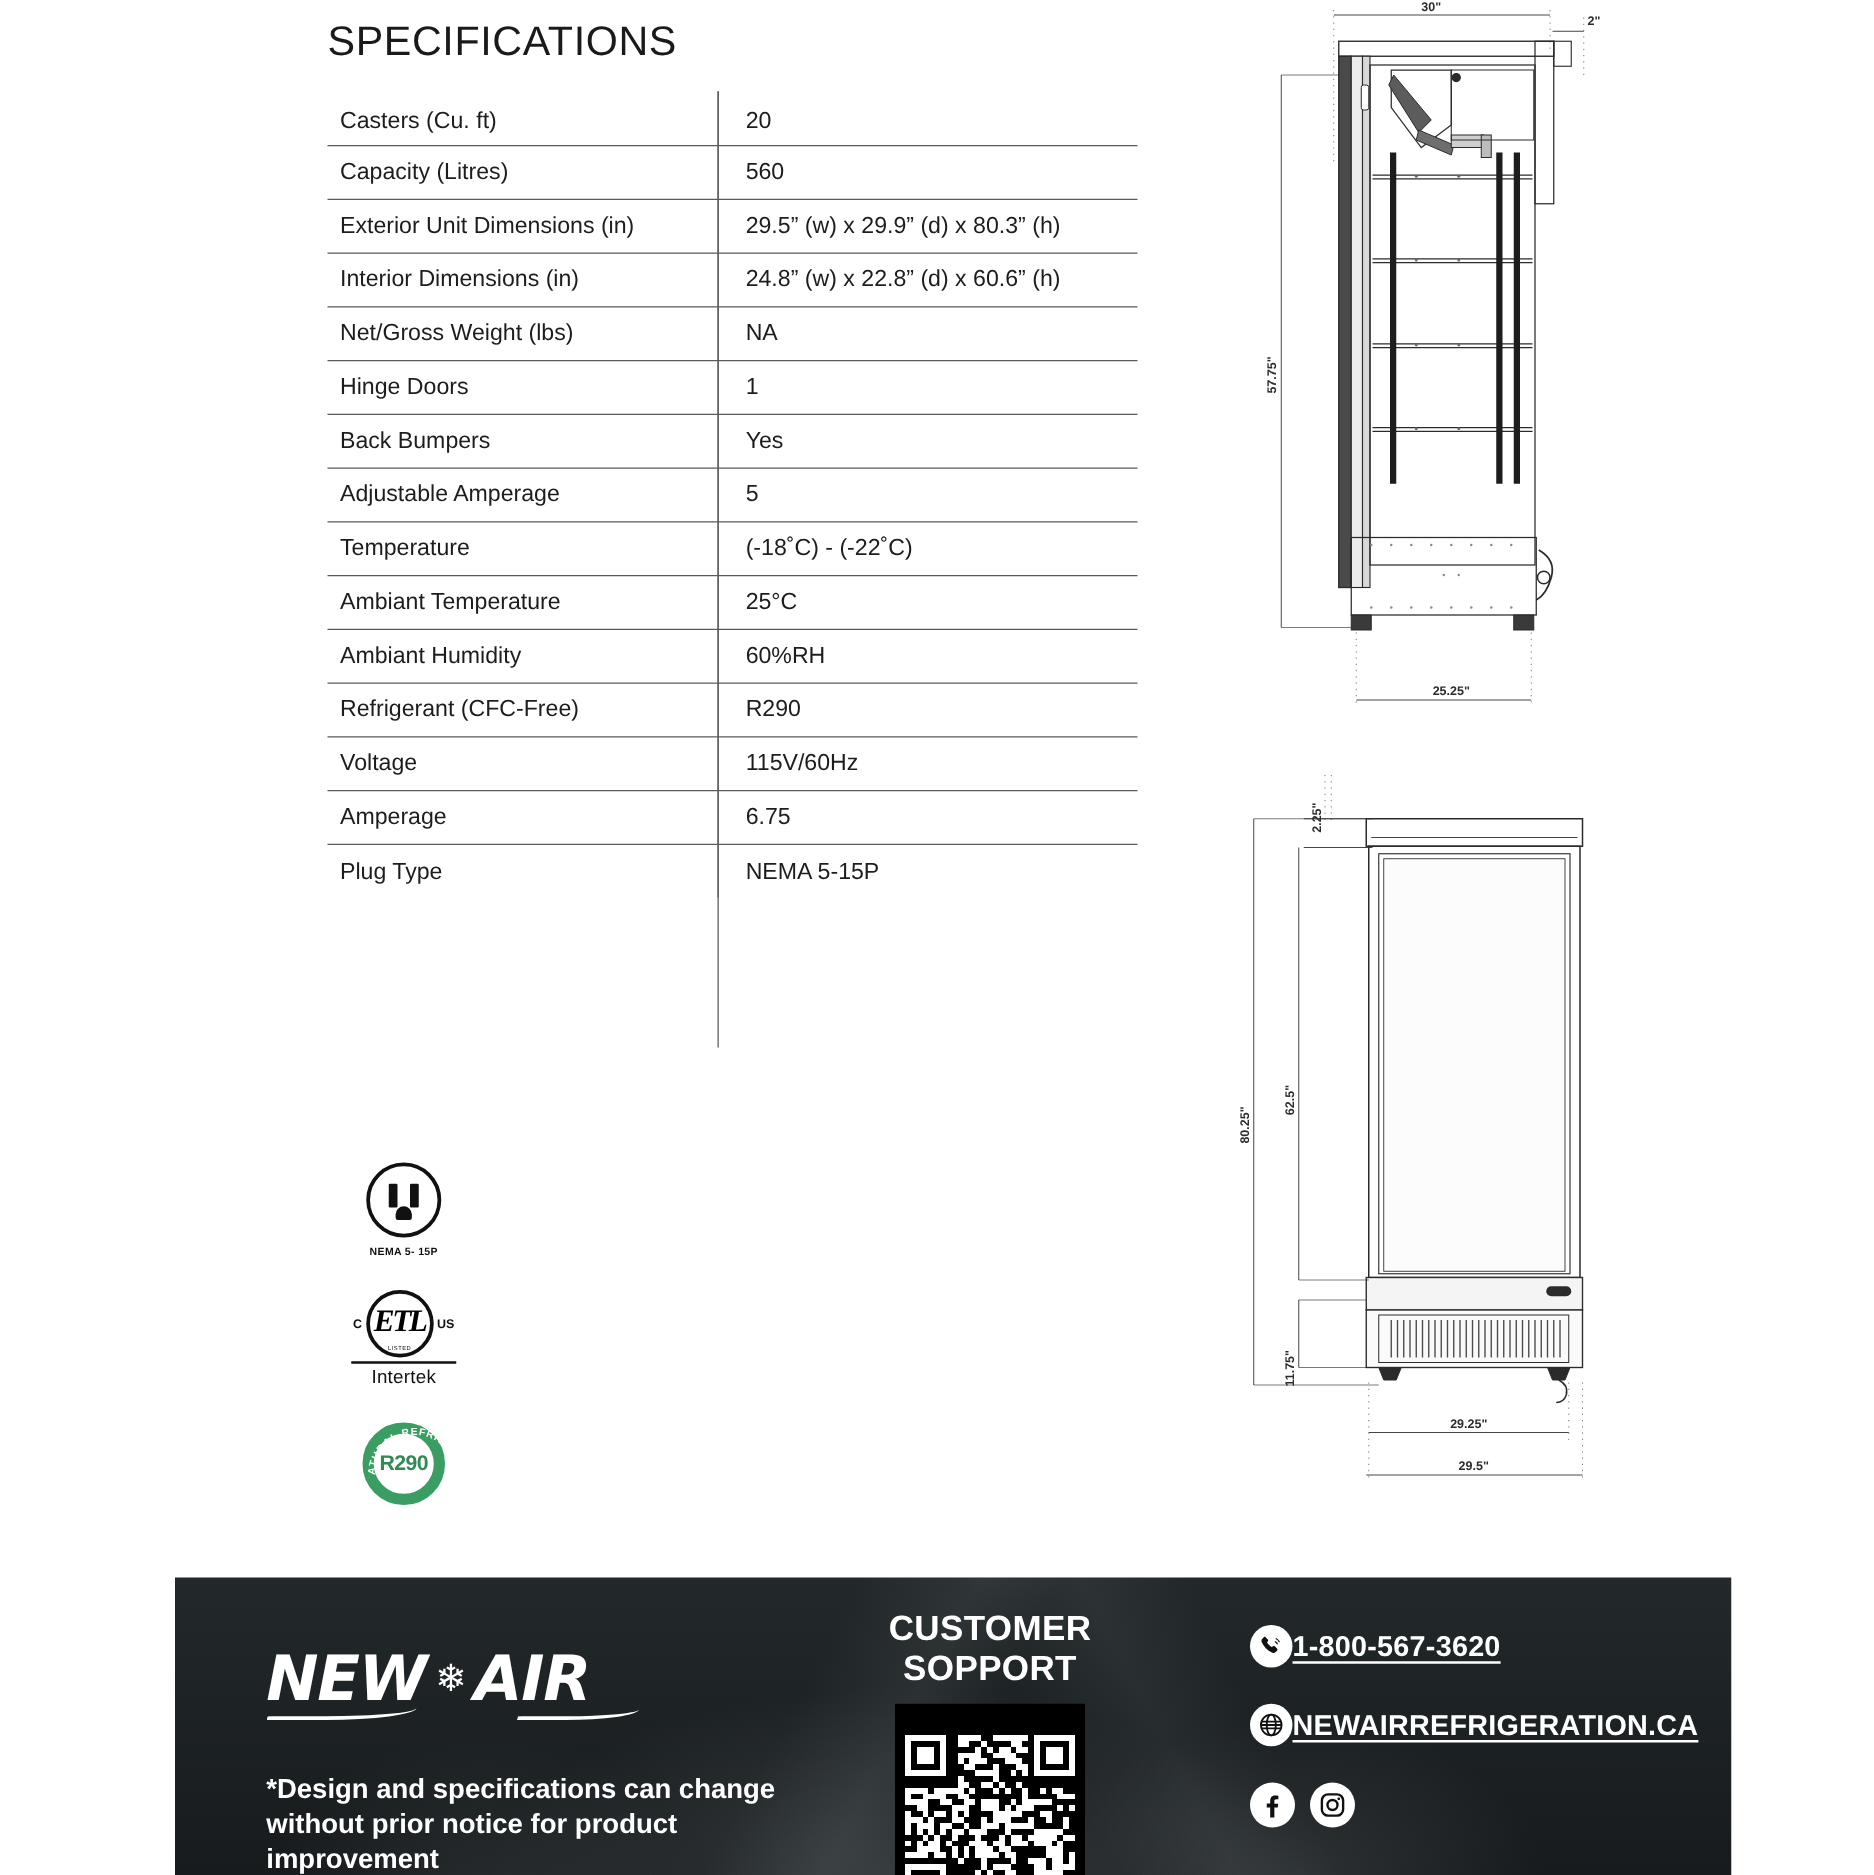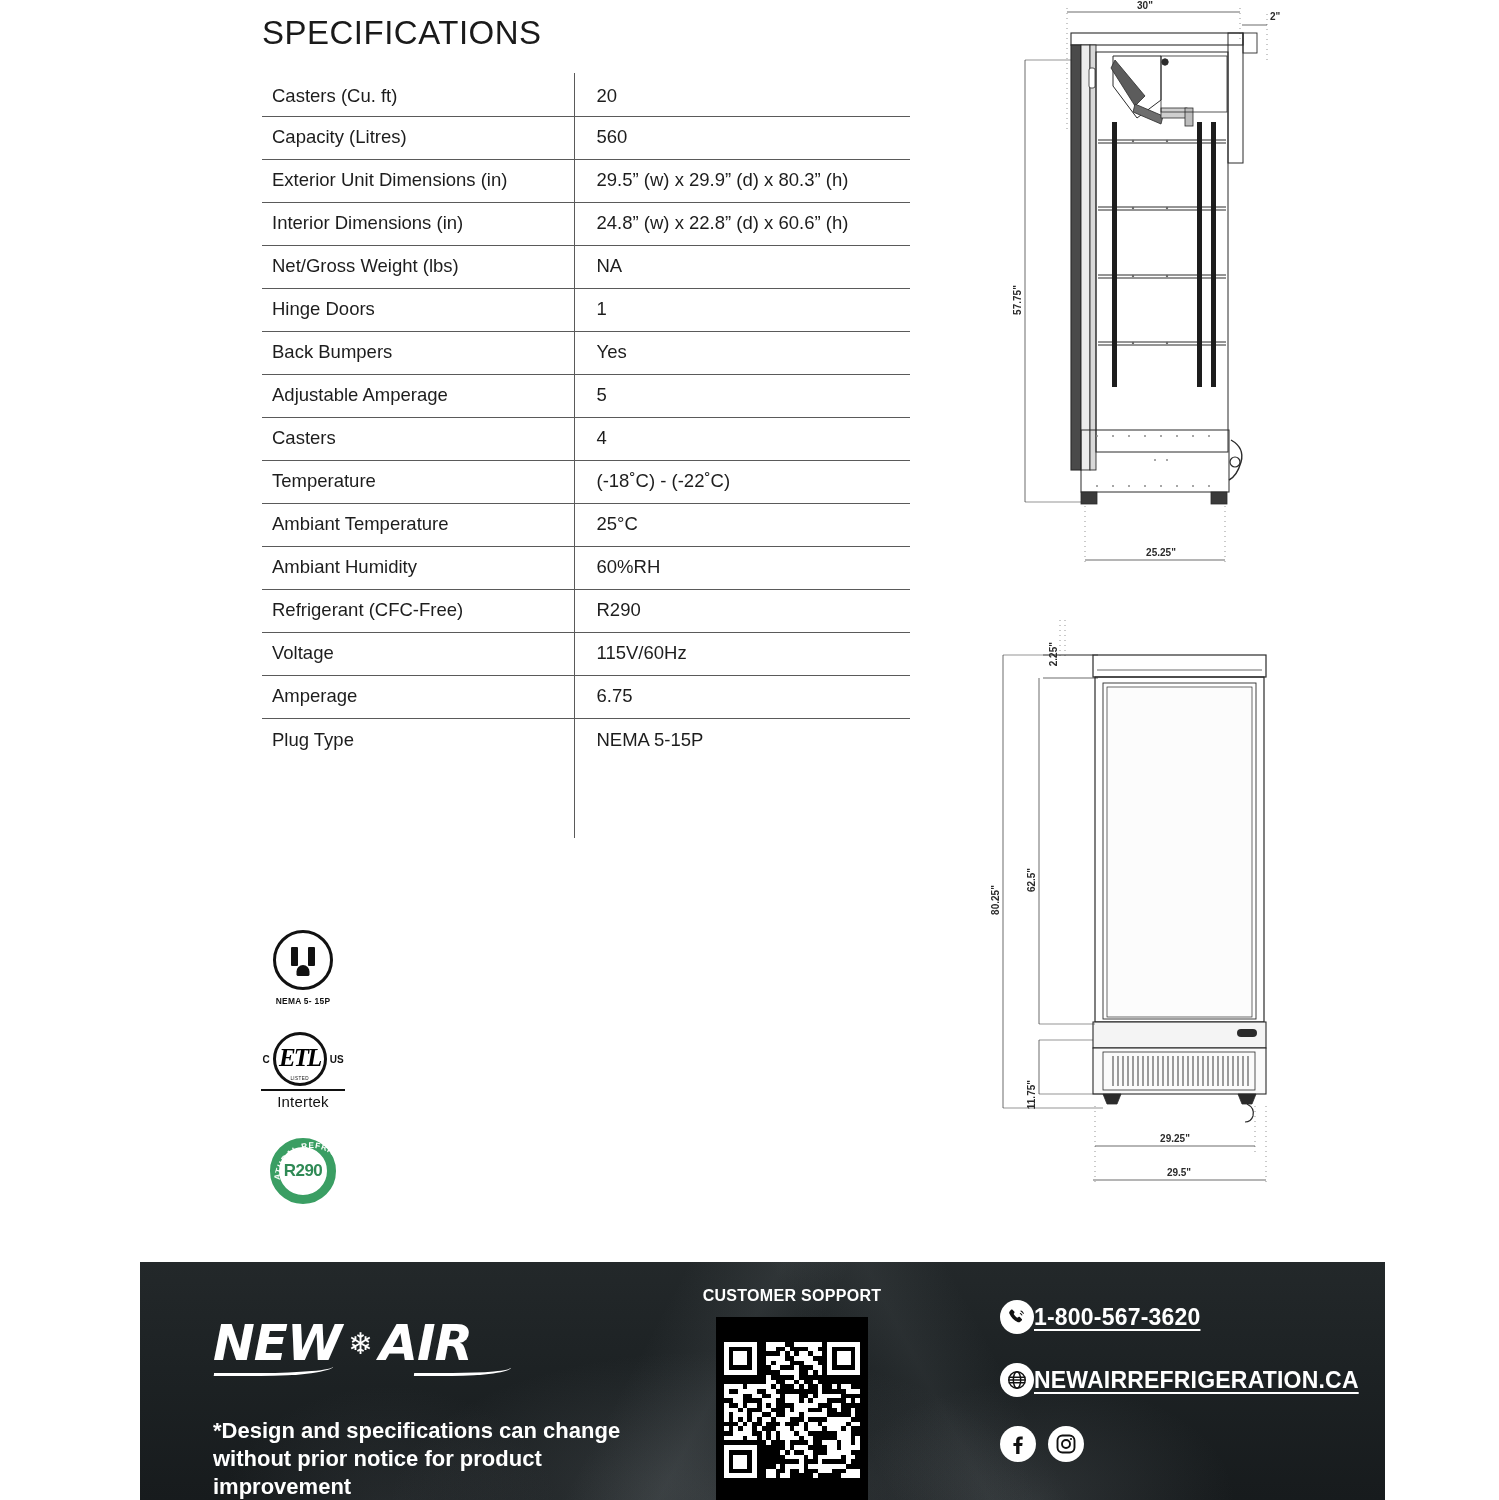--- a/index.html
+++ b/index.html
@@ -217,10 +217,6 @@
         <tr>
           <td class="k">Adjustable Amperage</td>
           <td class="v">5</td>
-        </tr>
-        <tr>
-          <td class="k">Casters</td>
-          <td class="v">4</td>
         </tr>
         <tr>
           <td class="k">Temperature</td>

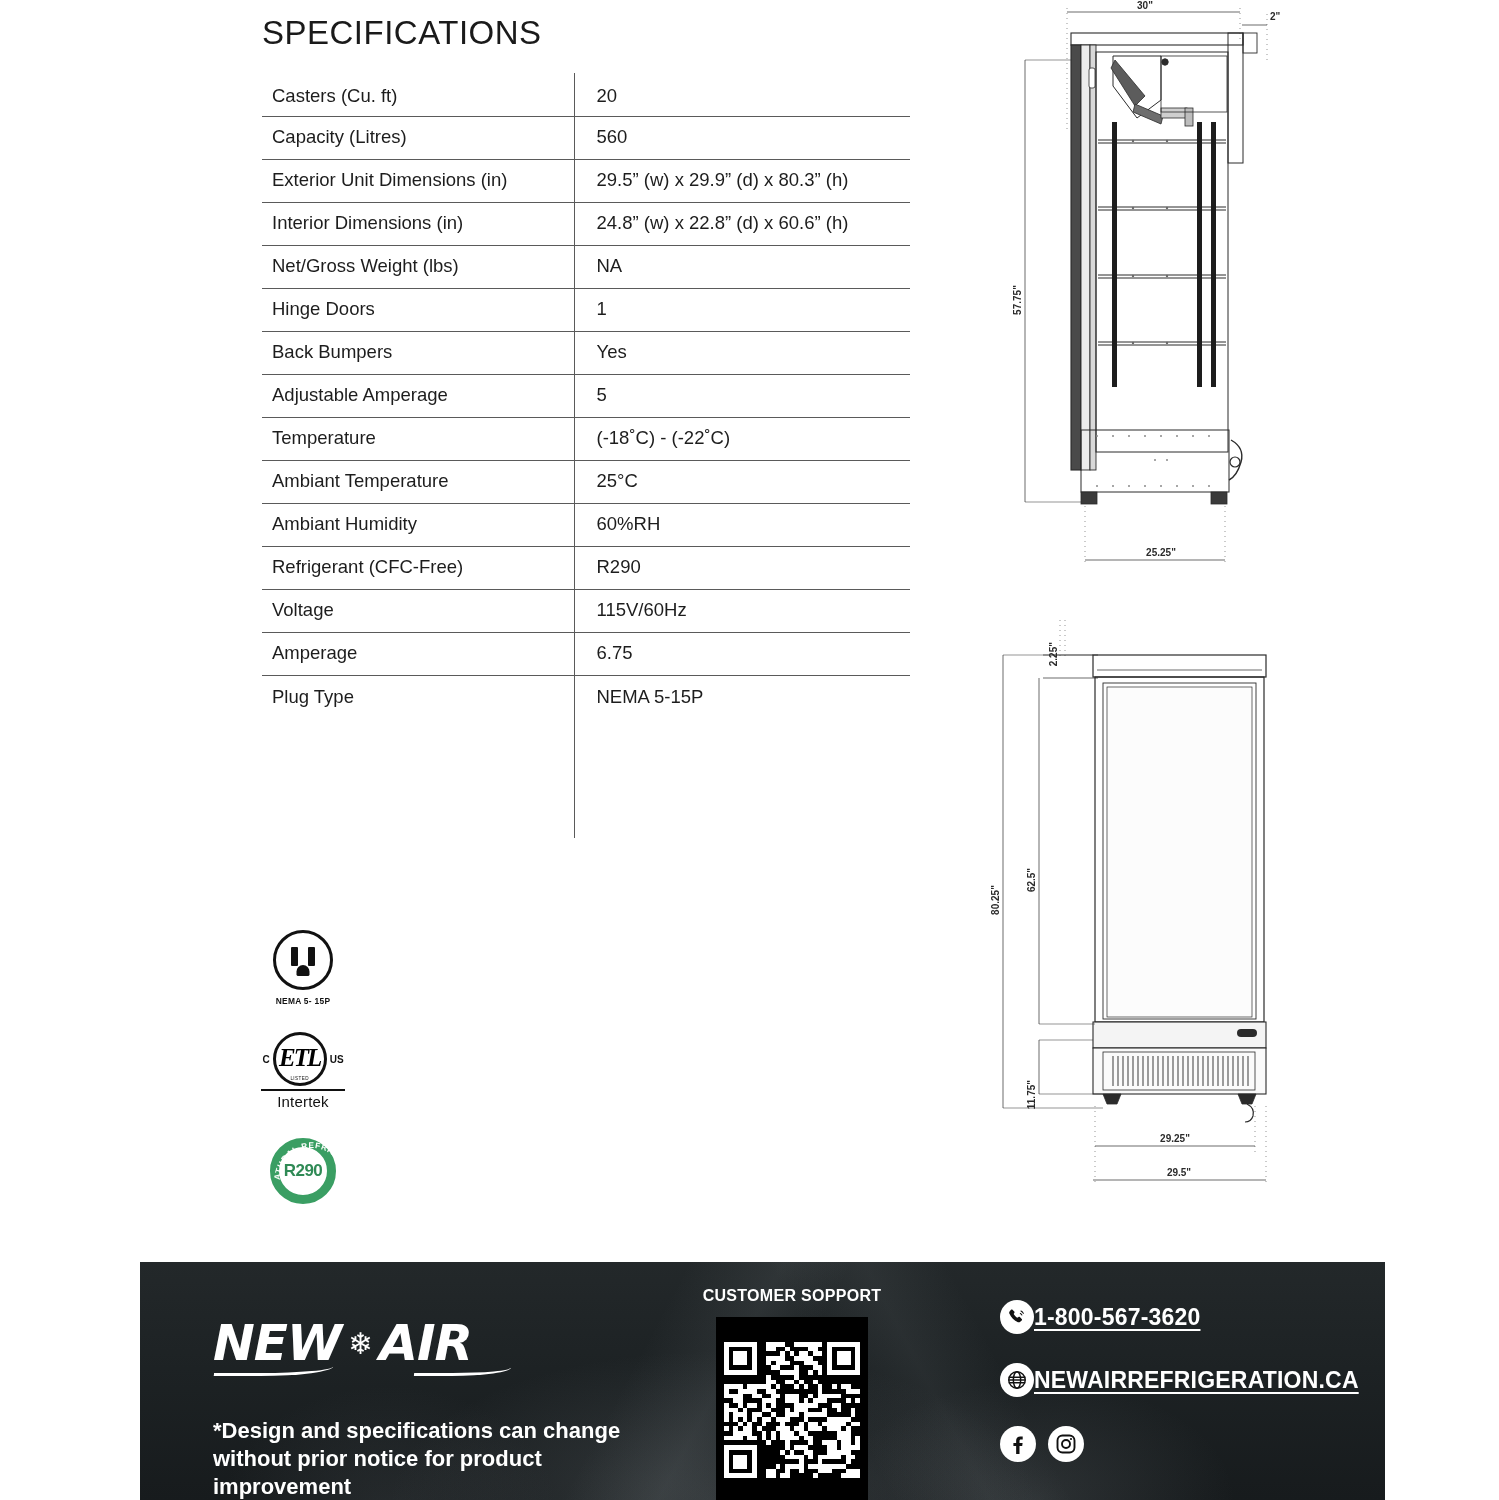--- a/index.html
+++ b/index.html
@@ -45,7 +45,7 @@
   }
 
   
-  .badges { position: absolute; left: 256px; top: 930px; width: 120px; }
+  .badges { position: absolute; left: 276px; top: 930px; width: 120px; }
 
   .badge-block { margin-bottom: 20px; text-align: center; width: 94px; }
 

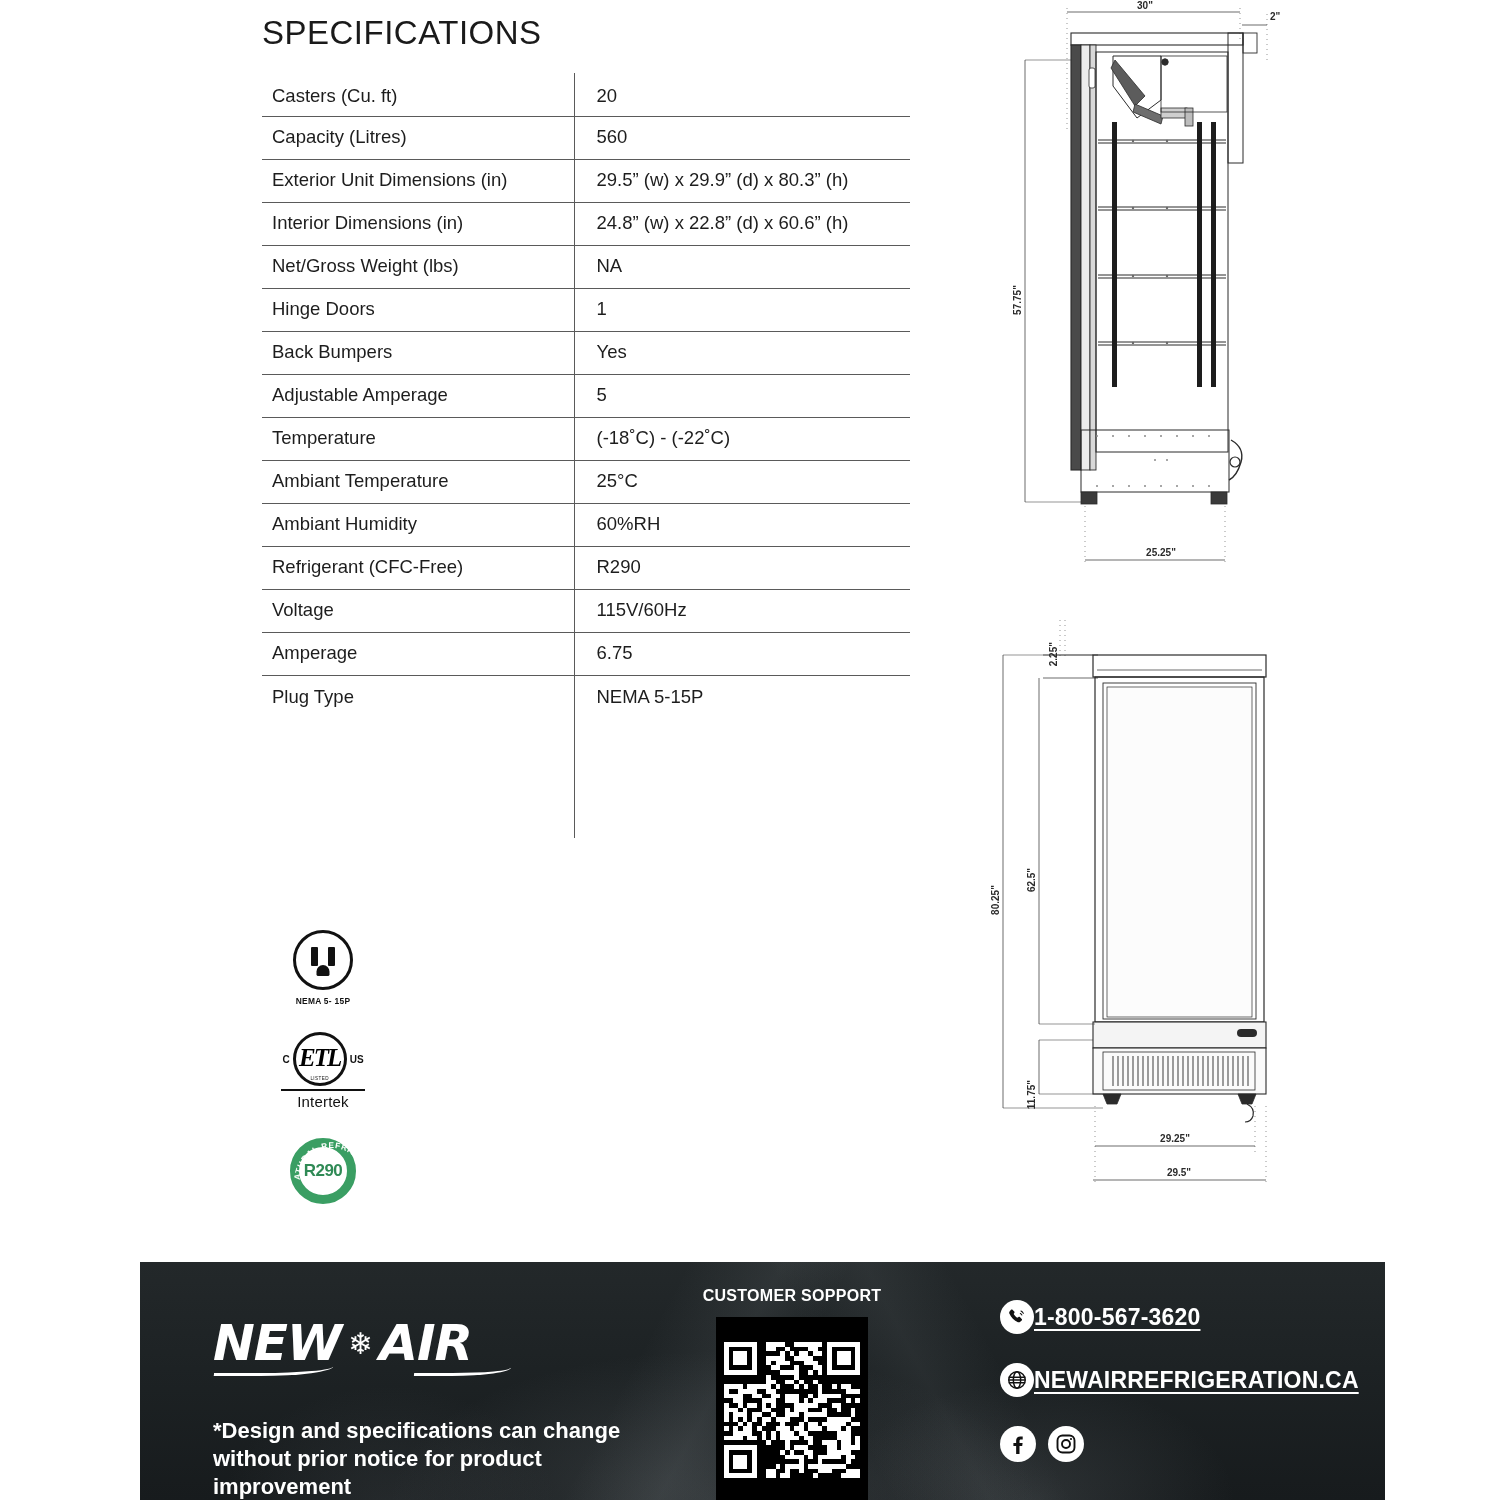--- a/index.html
+++ b/index.html
@@ -153,7 +153,7 @@
   }
 
   .support { position: absolute; left: 547px; top: 25px; width: 210px; text-align: center; }
-  .support-title { font-size: 16px; font-weight: 700; color: #fff; letter-spacing: .3px; }
+  .support-title { font-size: 28px; font-weight: 700; color: #fff; letter-spacing: .3px; }
   .qr-box {
     width: 152px; height: 186px; background: #000; margin: 12px auto 0;
     padding: 8px; display: block;

